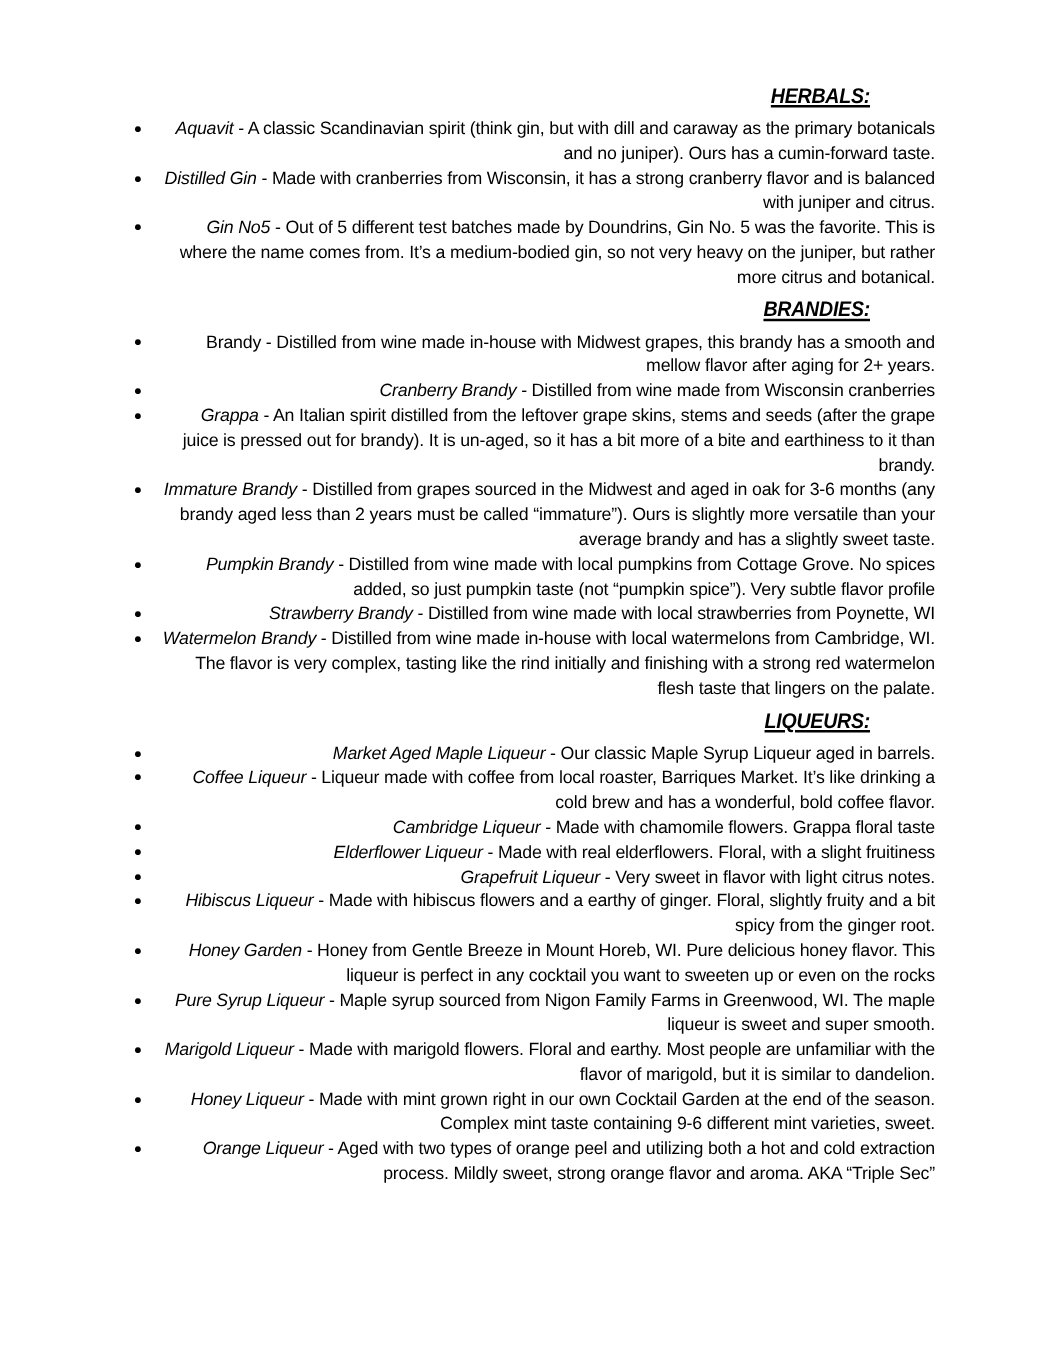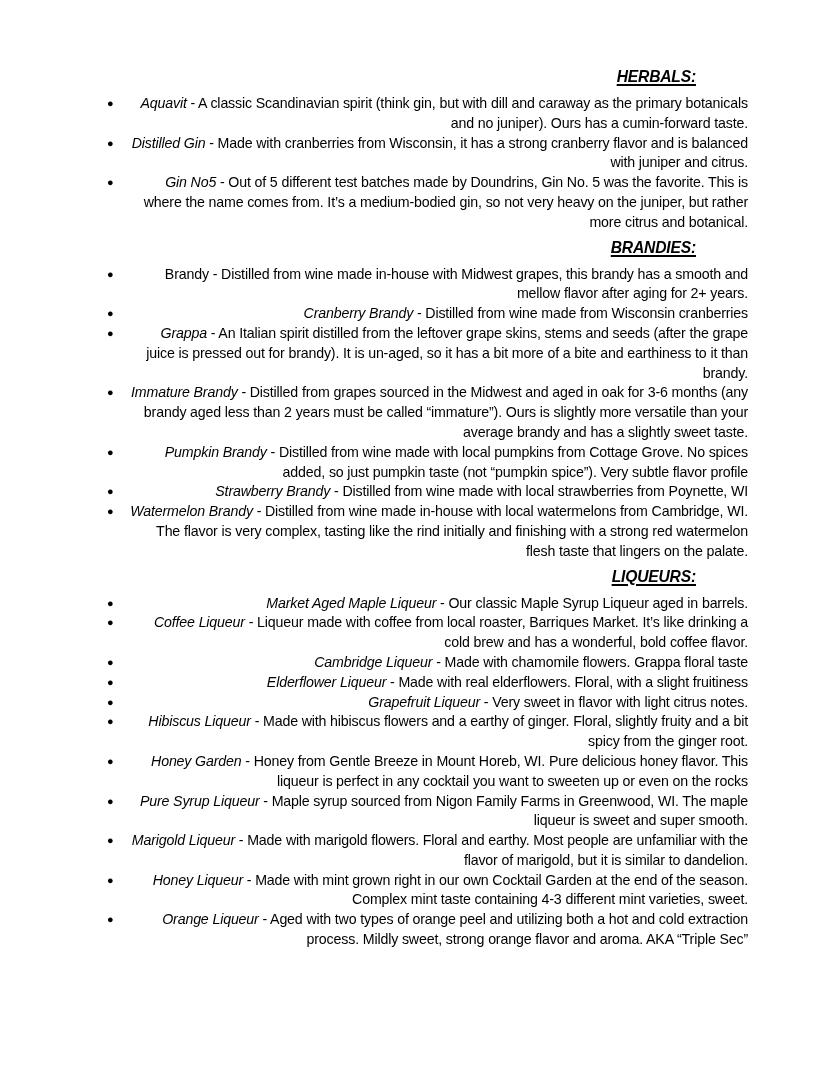--- a/index.html
+++ b/index.html
@@ -104,7 +104,7 @@
       <li class="item"><span class="bullet">●</span><span class="name italic">Honey Garden</span><span> - Honey from Gentle Breeze in Mount Horeb, WI. Pure delicious honey flavor. This liqueur is perfect in any cocktail you want to sweeten up or even on the rocks</span></li>
       <li class="item"><span class="bullet">●</span><span class="name italic">Pure Syrup Liqueur</span><span> - Maple syrup sourced from Nigon Family Farms in Greenwood, WI. The maple liqueur is sweet and super smooth.</span></li>
       <li class="item"><span class="bullet">●</span><span class="name italic">Marigold Liqueur</span><span> - Made with marigold flowers. Floral and earthy. Most people are unfamiliar with the flavor of marigold, but it is similar to dandelion.</span></li>
-      <li class="item"><span class="bullet">●</span><span class="name italic">Honey Liqueur</span><span> - Made with mint grown right in our own Cocktail Garden at the end of the season.  Complex mint taste containing 4-3 different mint varieties, sweet.</span></li>
+      <li class="item"><span class="bullet">●</span><span class="name italic">Honey Liqueur</span><span> - Made with mint grown right in our own Cocktail Garden at the end of the season.  Complex mint taste containing 9-6 different mint varieties, sweet.</span></li>
       <li class="item"><span class="bullet">●</span><span class="name italic">Orange Liqueur</span><span> - Aged with two types of orange peel and utilizing both a hot and cold extraction process. Mildly sweet, strong orange flavor and aroma. AKA “Triple Sec”</span></li>
     </ul>
   </div>

